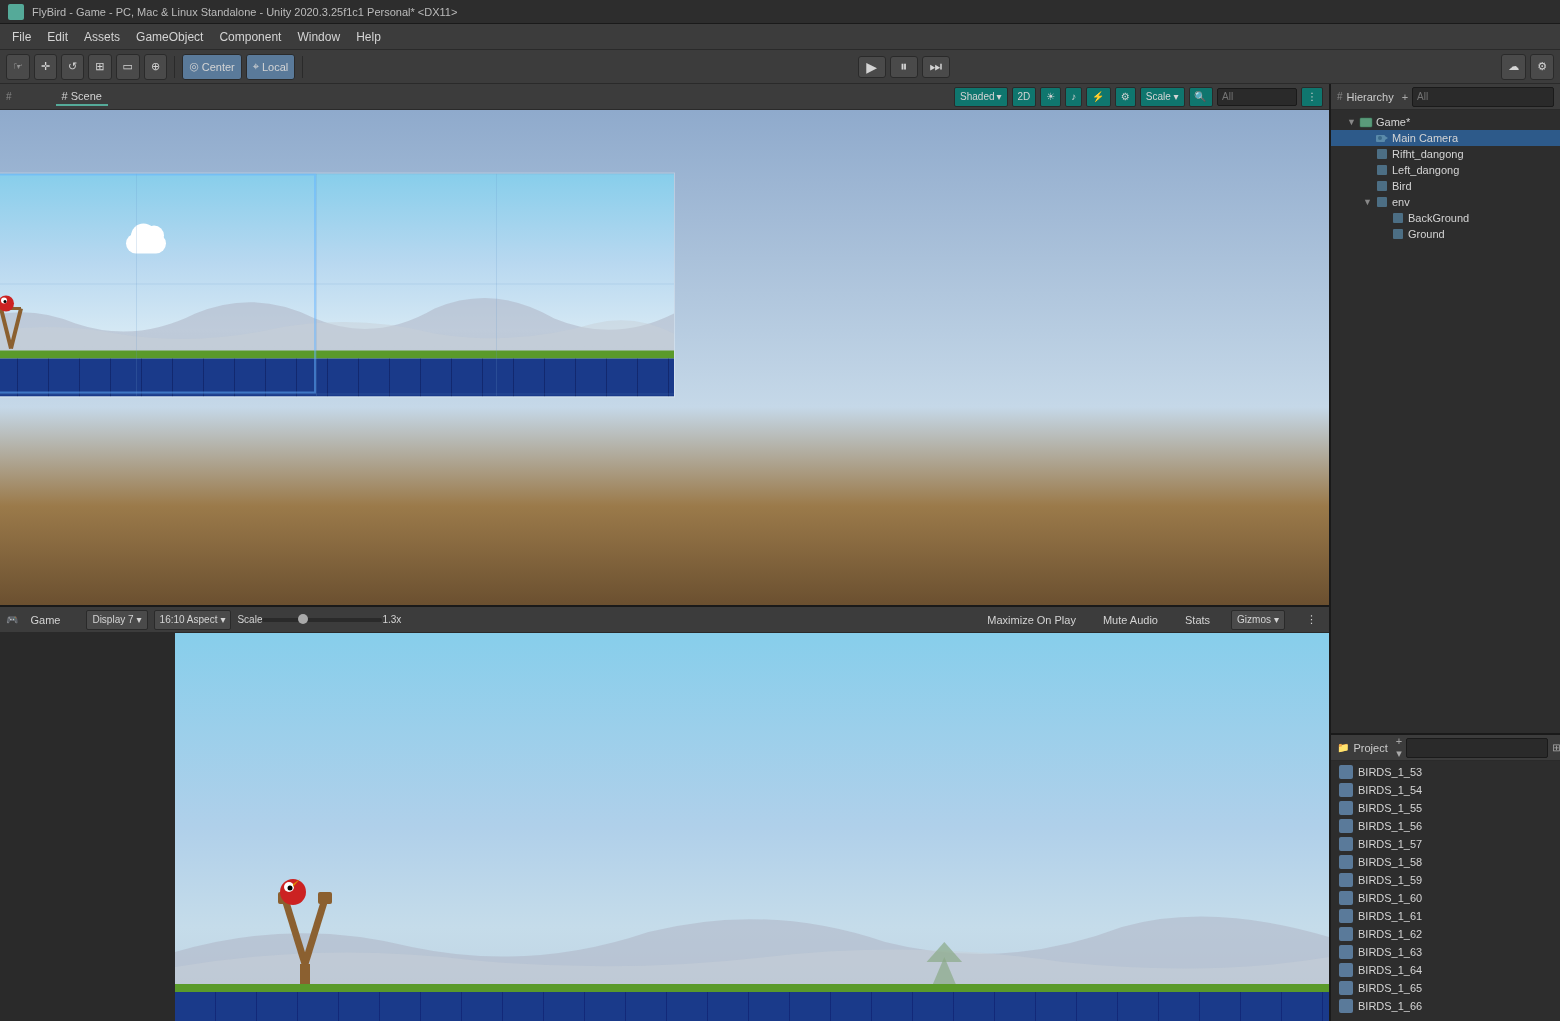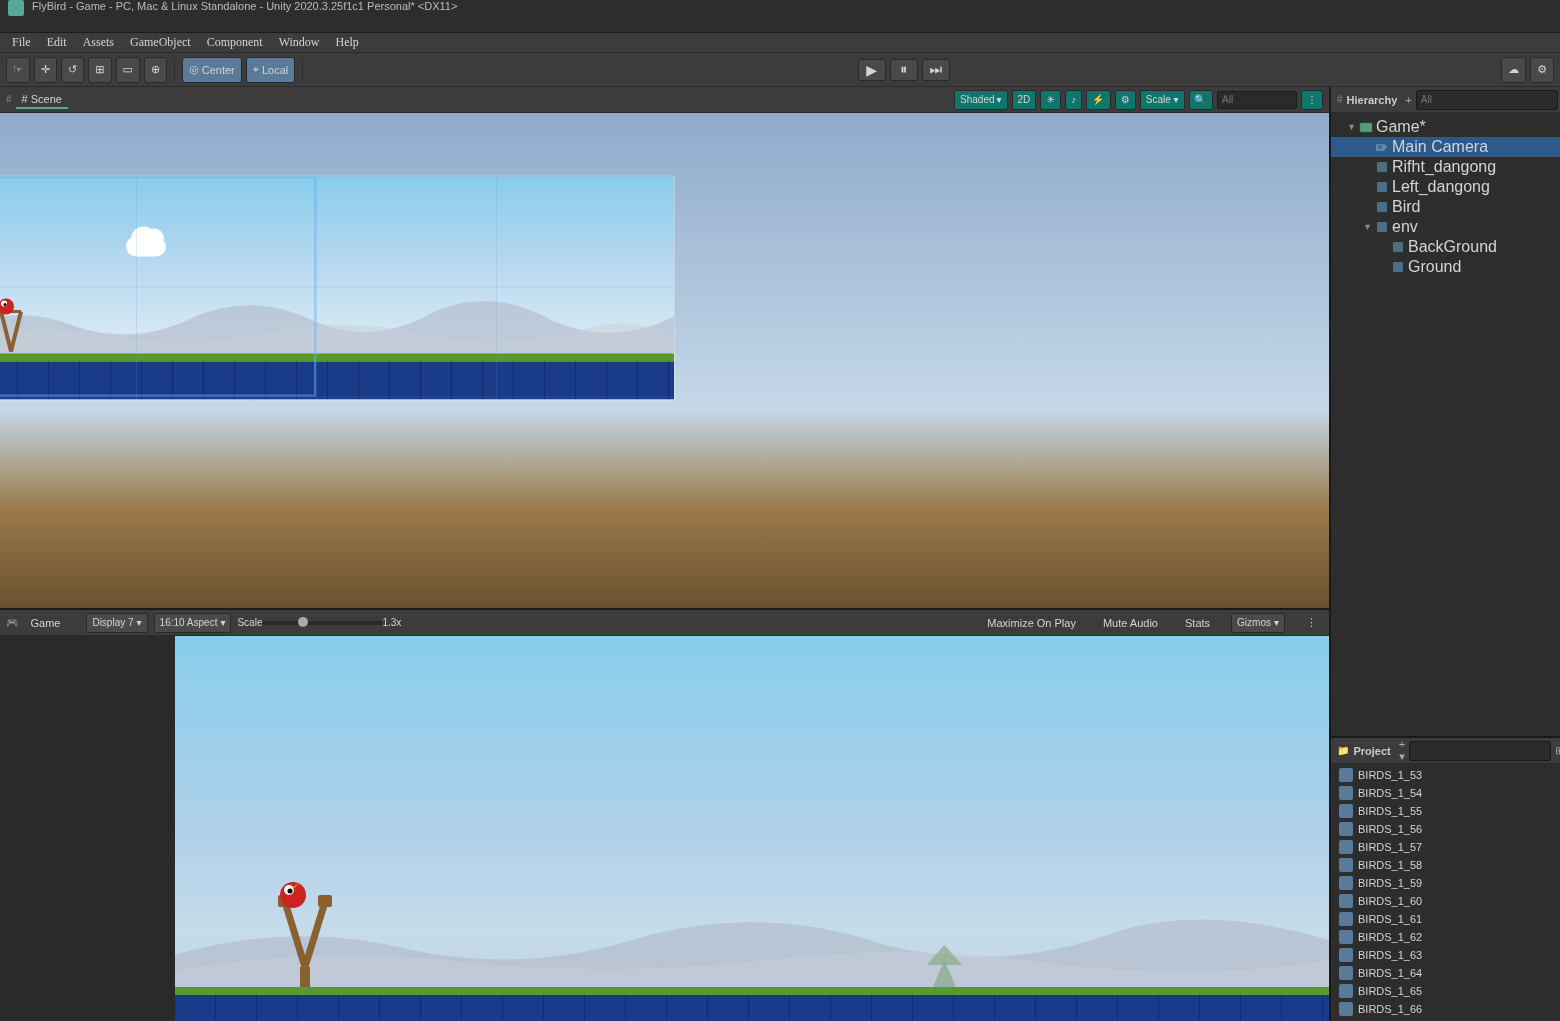--- a/index.html
+++ b/index.html
@@ -6,7 +6,7 @@
     body { width: 1560px; height: 1021px; background: #3c3c3c; font-family: 'Segoe UI', Arial, sans-serif; font-size: 12px; color: #d4d4d4; overflow: hidden; }
 
     
-    #title-bar { height: 33px; background: #2d2d2d; display: flex; padding: 0 8px; gap: 8px; border-bottom: 1px solid #1a1a1a; }
+    #title-bar { height: 24px; background: #2d2d2d; display: flex; align-items: center; padding: 0 8px; gap: 8px; border-bottom: 1px solid #1a1a1a; }
     #title-bar .app-icon { width: 16px; height: 16px; background: #5a9; border-radius: 2px; flex-shrink: 0; }
     #title-bar .title { font-size: 11px; color: #bbb; }
 

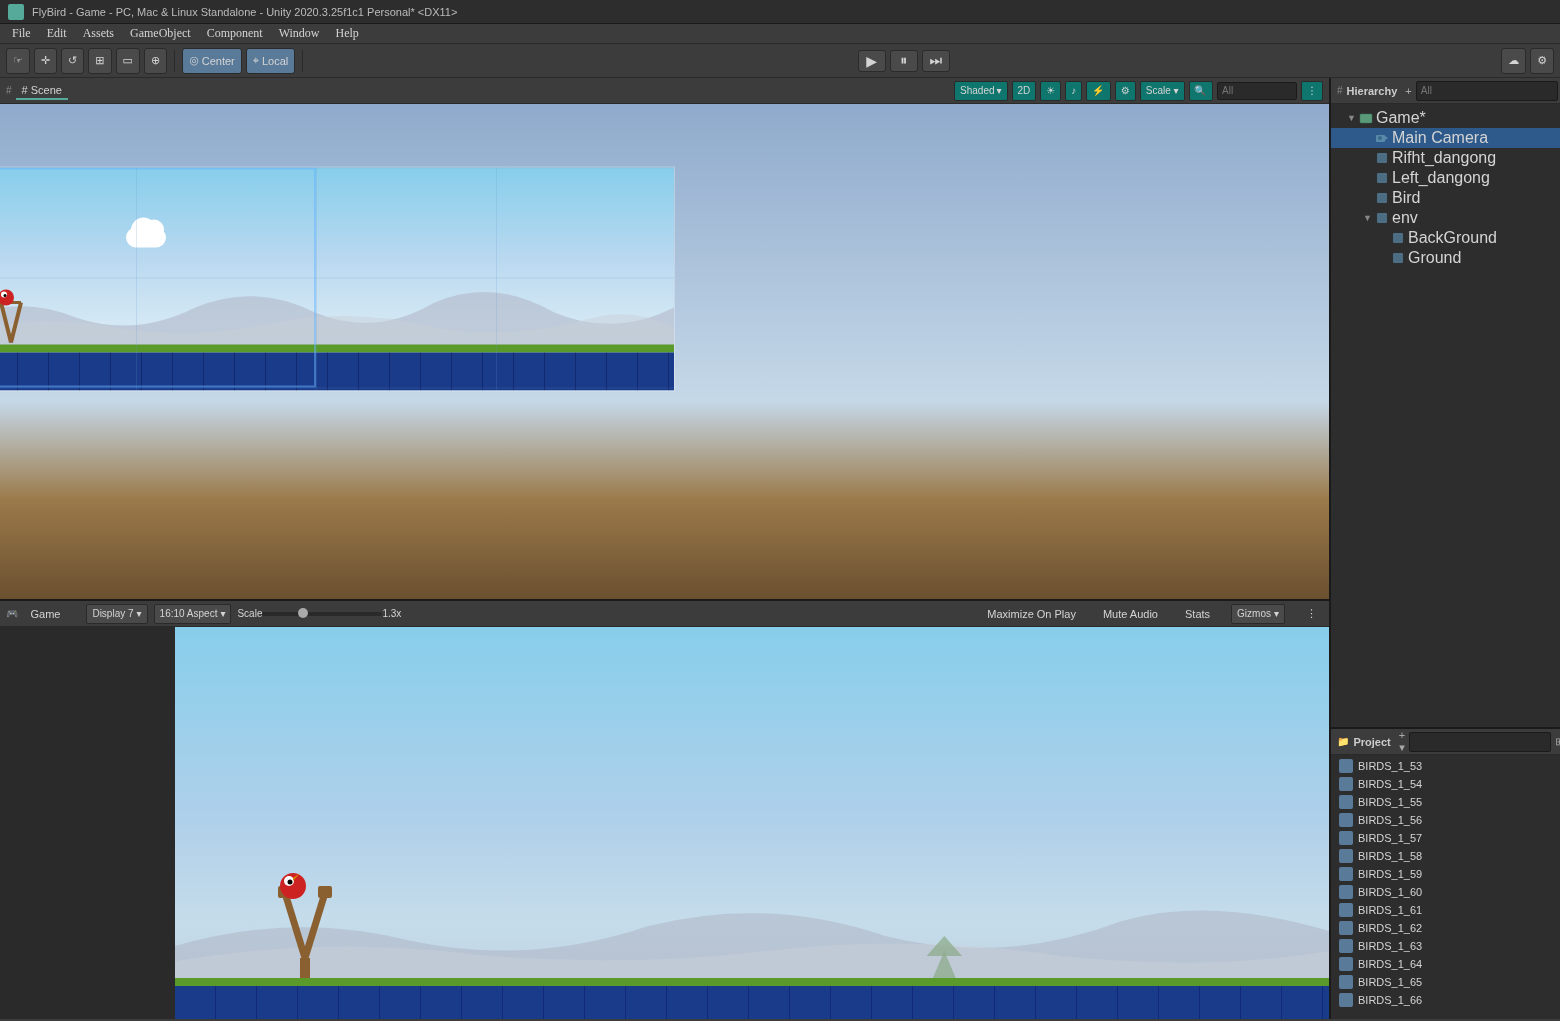--- a/index.html
+++ b/index.html
@@ -11,7 +11,7 @@
     #title-bar .title { font-size: 11px; color: #bbb; }
 
     
-    #menu-bar { height: 20px; background: #3c3c3c; display: flex; align-items: center; padding: 0 4px; border-bottom: 1px solid #2a2a2a; font-family: Liberation Serif, serif; }
+    #menu-bar { height: 26px; background: #3c3c3c; display: flex; align-items: center; padding: 0 4px; border-bottom: 1px solid #2a2a2a; }
     .menu-item { padding: 2px 8px; font-size: 12px; color: #d4d4d4; cursor: pointer; border-radius: 2px; }
 
     

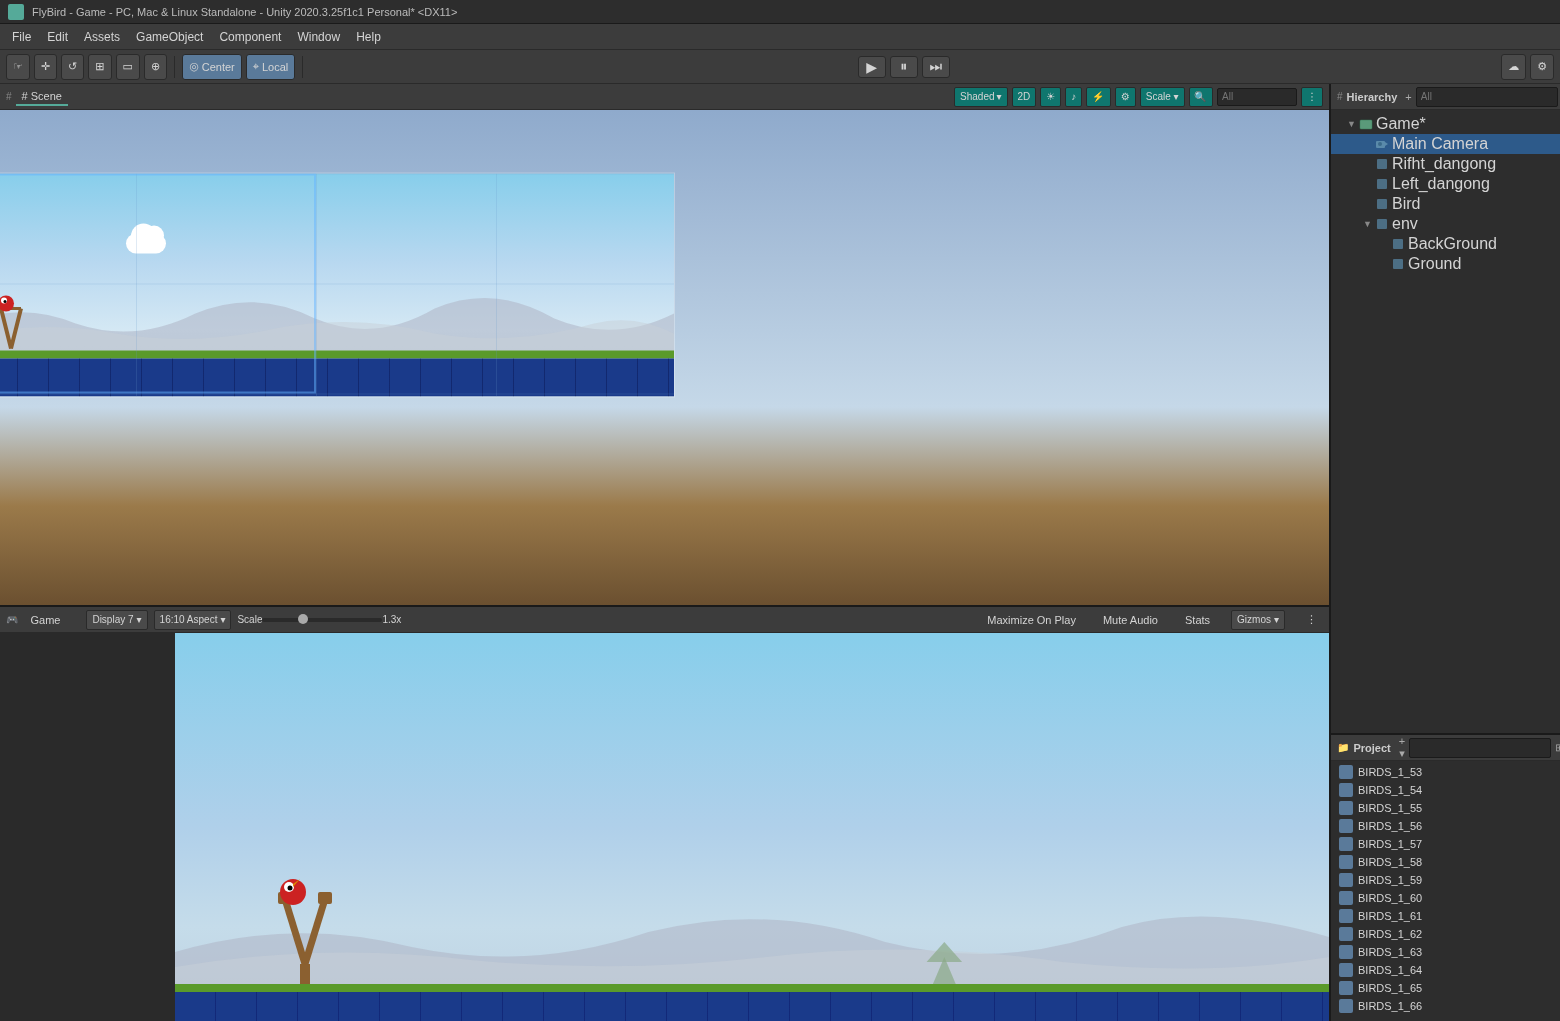--- a/index.html
+++ b/index.html
@@ -33,7 +33,7 @@
     #scene-panel { flex: 1; display: flex; flex-direction: column; border-right: 1px solid #1a1a1a; }
     #scene-toolbar { height: 26px; background: #3c3c3c; display: flex; align-items: center; padding: 0 6px; gap: 4px; border-bottom: 1px solid #2a2a2a; }
     .scene-tab { font-size: 11px; color: #bbb; padding: 2px 6px; cursor: pointer; }
-    .scene-tab.active { color: #d4d4d4; border-bottom: 2px solid #5a9; }
+    .scene-tab.active { color: #d4d4d4; border-bottom: 2px solid #5a9; margin-left: 40px; }
     .scene-btn { height: 20px; padding: 0 5px; background: #0f766e; border: 1px solid #2a2a2a; border-radius: 2px; color: #d4d4d4; font-size: 10px; cursor: pointer; display: flex; align-items: center; gap: 2px; text-align: center; }
     #scene-view { flex: 1; background: #4a4a4a; position: relative; overflow: hidden; }
 

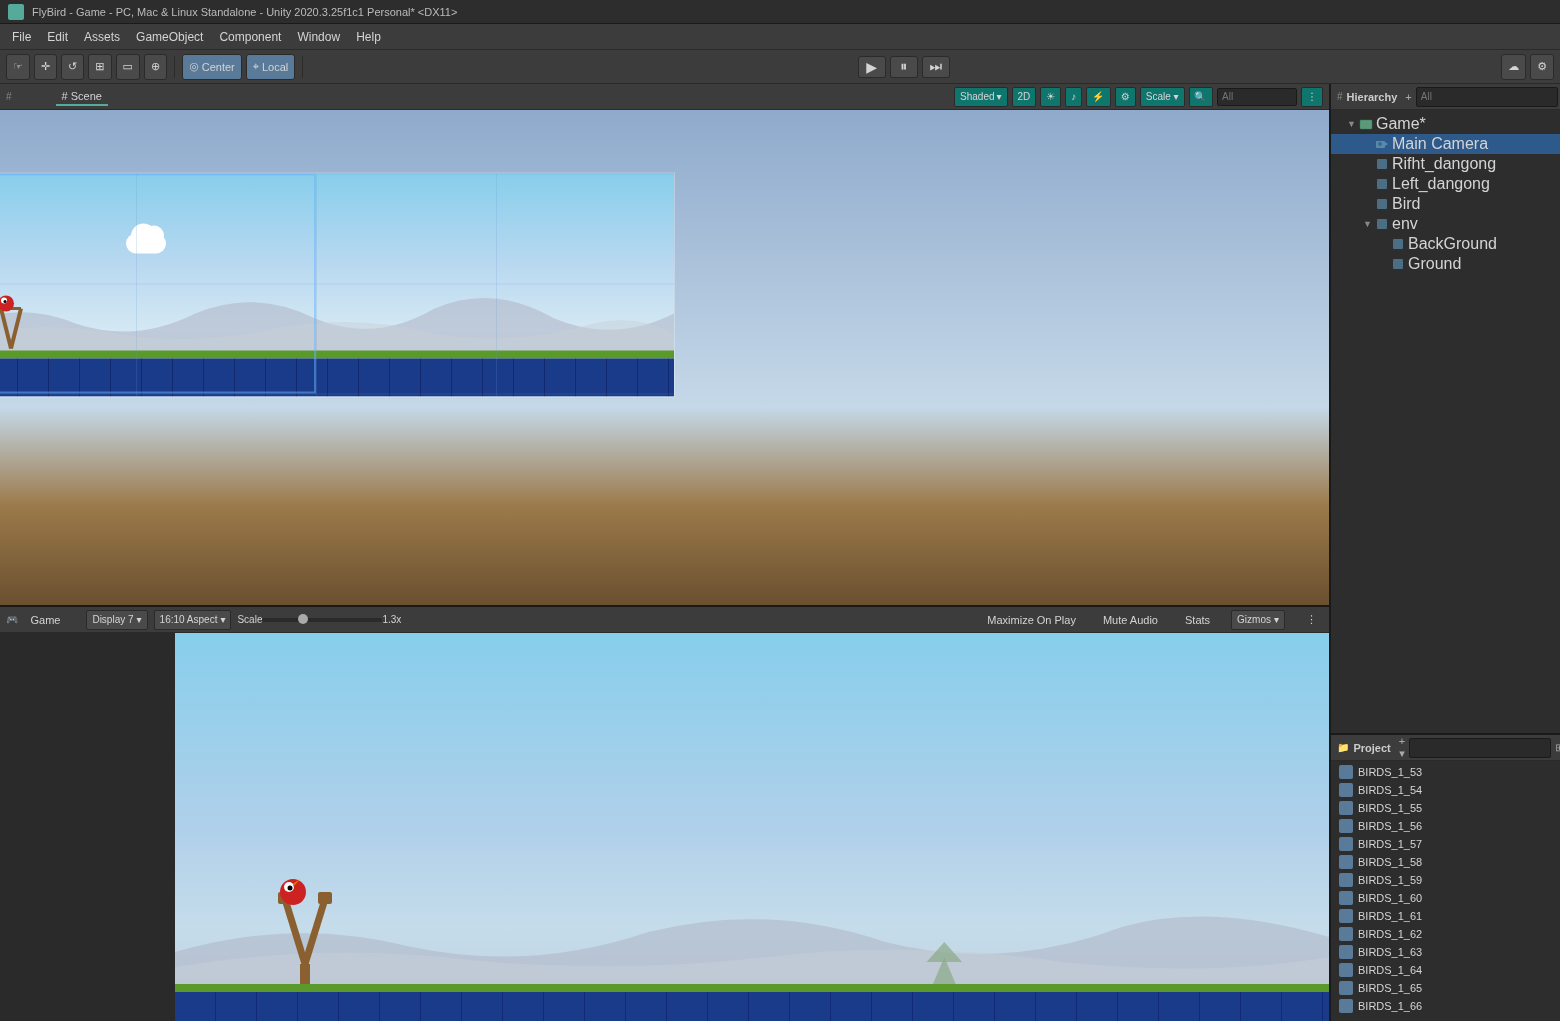--- a/index.html
+++ b/index.html
@@ -72,7 +72,7 @@
     #right-panel { width: 230px; display: flex; flex-direction: column; background: #3c3c3c; border-left: 1px solid #1a1a1a; }
     #hierarchy-panel { flex: 1; display: flex; flex-direction: column; border-bottom: 2px solid #1a1a1a; }
     #hierarchy-header { height: 26px; background: #3c3c3c; display: flex; align-items: center; padding: 0 6px; gap: 4px; border-bottom: 1px solid #2a2a2a; }
-    .panel-title { font-size: 11px; color: #ccc; font-weight: bold; }
+    .panel-title { font-size: 11px; color: #ccc; font-weight: normal; }
     #hierarchy-search { height: 20px; flex: 1; background: #2a2a2a; border: 1px solid #1a1a1a; border-radius: 2px; padding: 0 4px; font-size: 10px; color: #d4d4d4; }
     #hierarchy-tree { flex: 1; padding: 4px 0; overflow-y: auto; background: #2d2d2d; }
     .tree-item { display: flex; align-items: center; padding: 1px 0; cursor: pointer; }

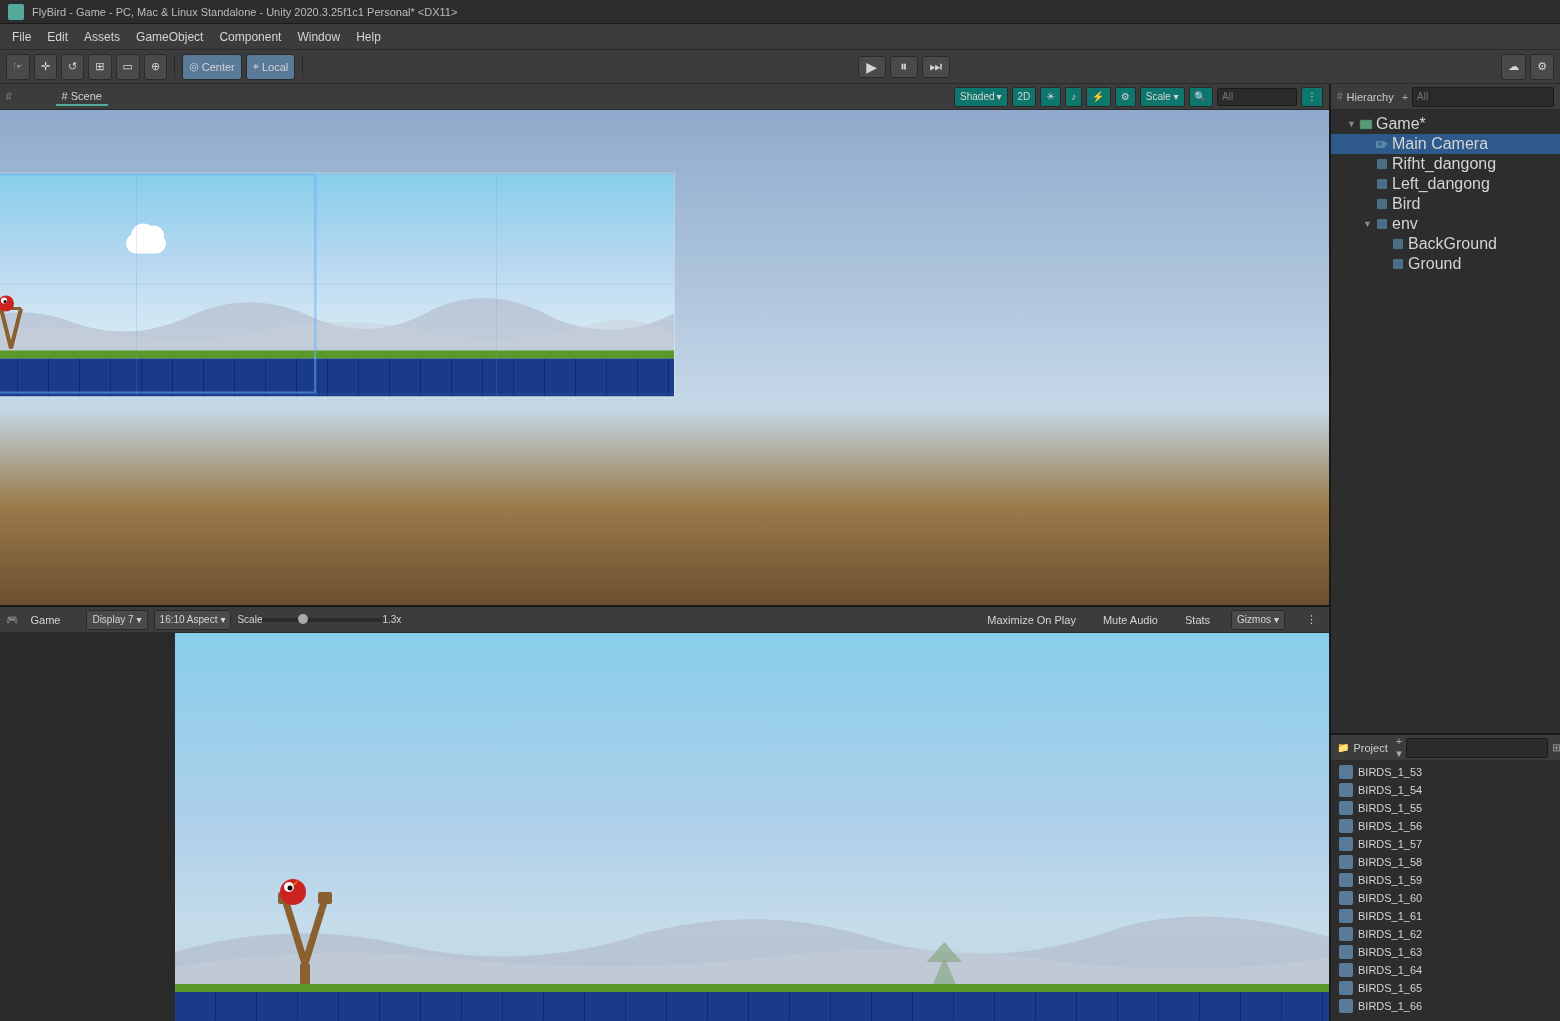--- a/index.html
+++ b/index.html
@@ -80,7 +80,7 @@
     .tree-indent { width: 16px; flex-shrink: 0; }
     .tree-arrow { width: 12px; font-size: 9px; color: #888; flex-shrink: 0; }
     .tree-icon { width: 14px; height: 14px; margin-right: 3px; flex-shrink: 0; }
-    .tree-label { font-size: 16px; color: #d4d4d4; }
+    .tree-label { font-size: 11px; color: #d4d4d4; }
 
     
     #project-panel { height: 290px; display: flex; flex-direction: column; }

